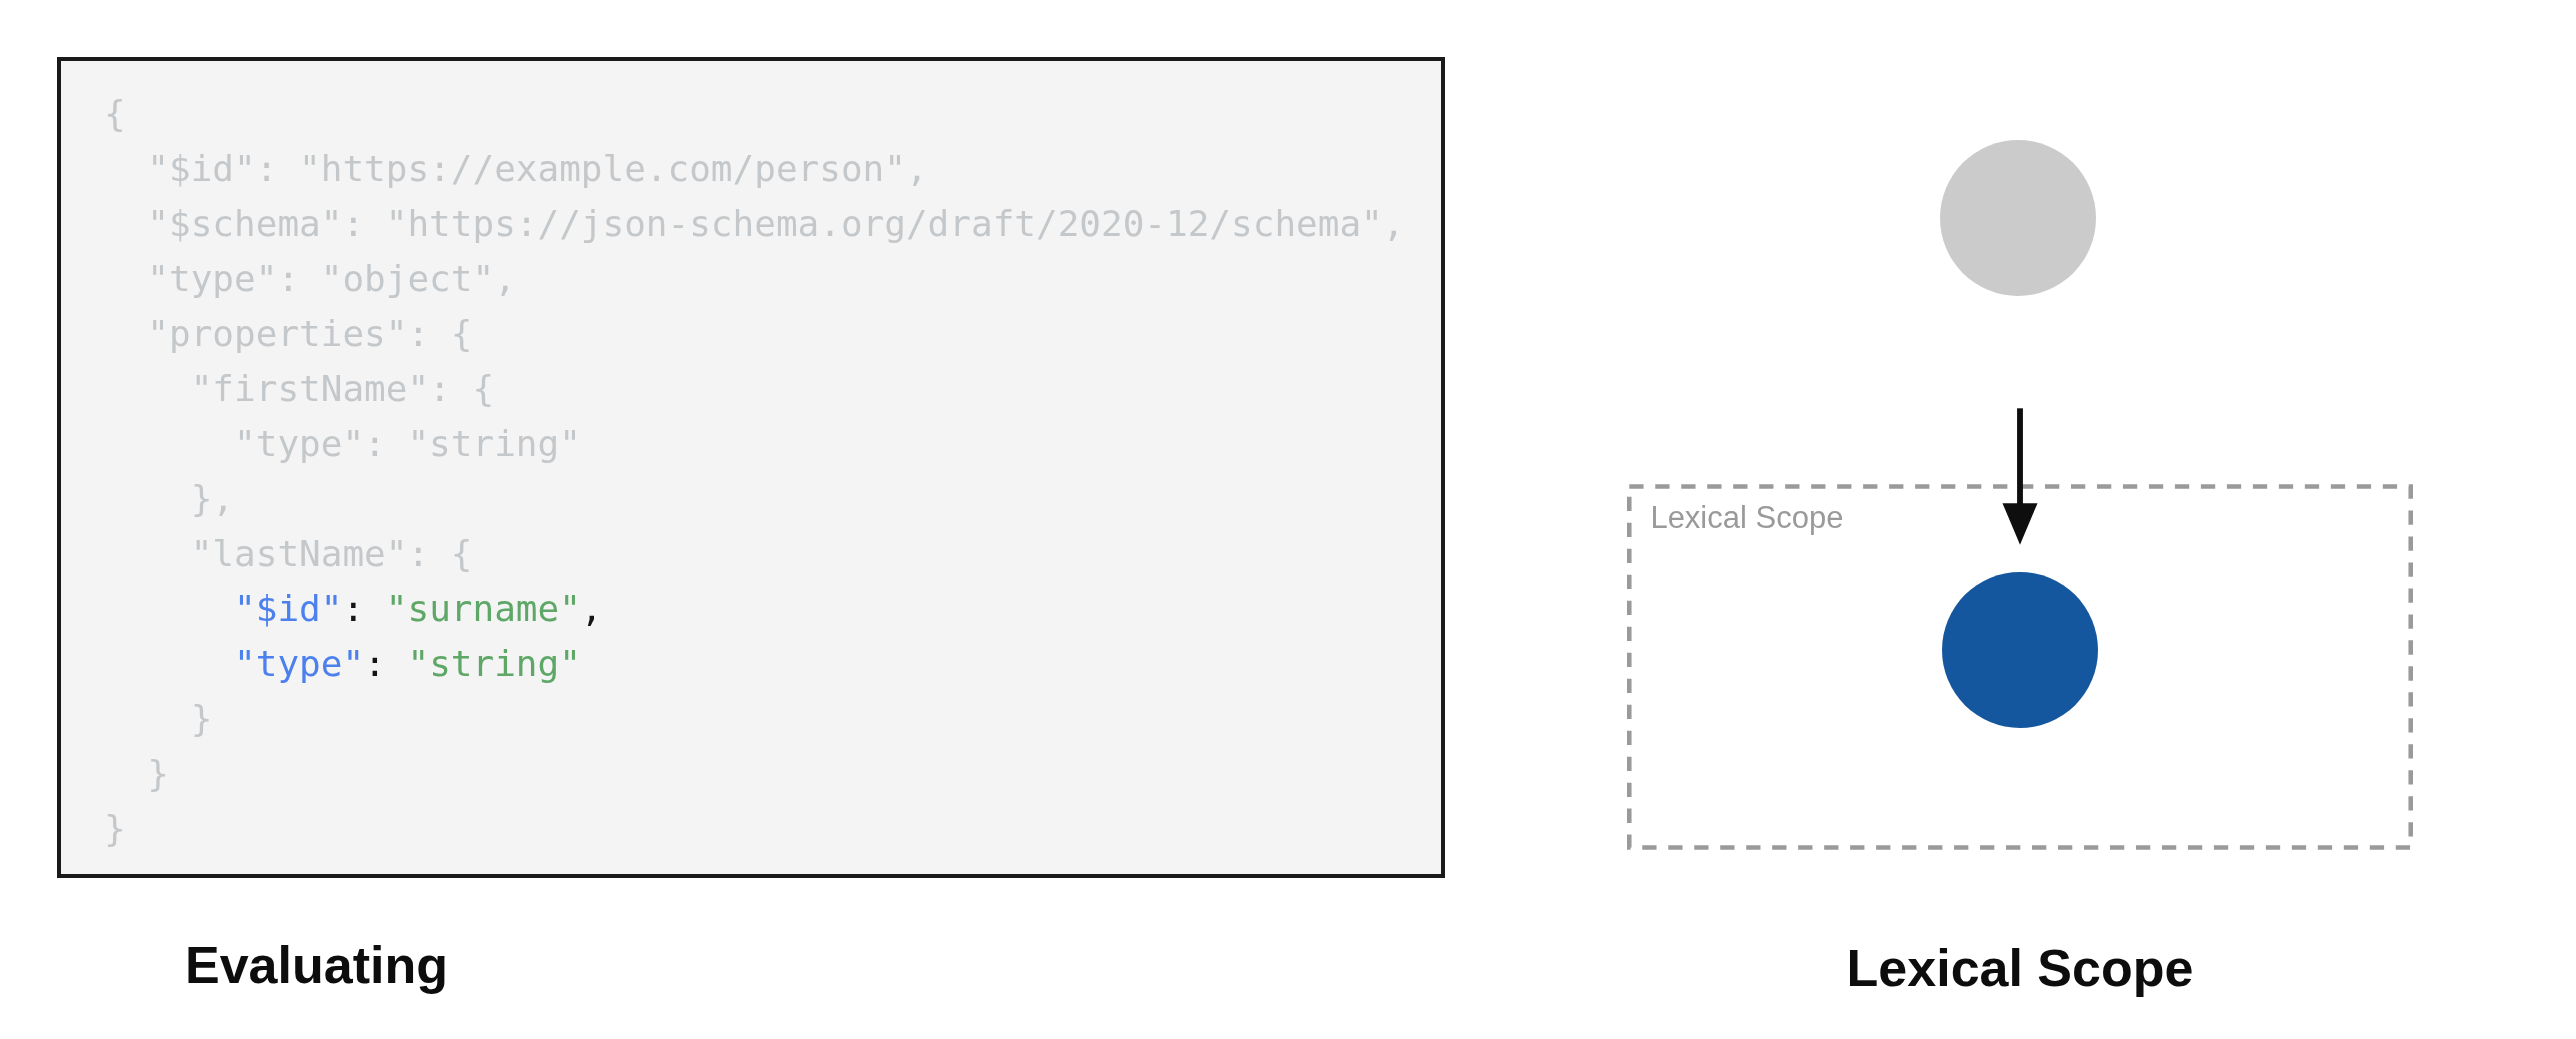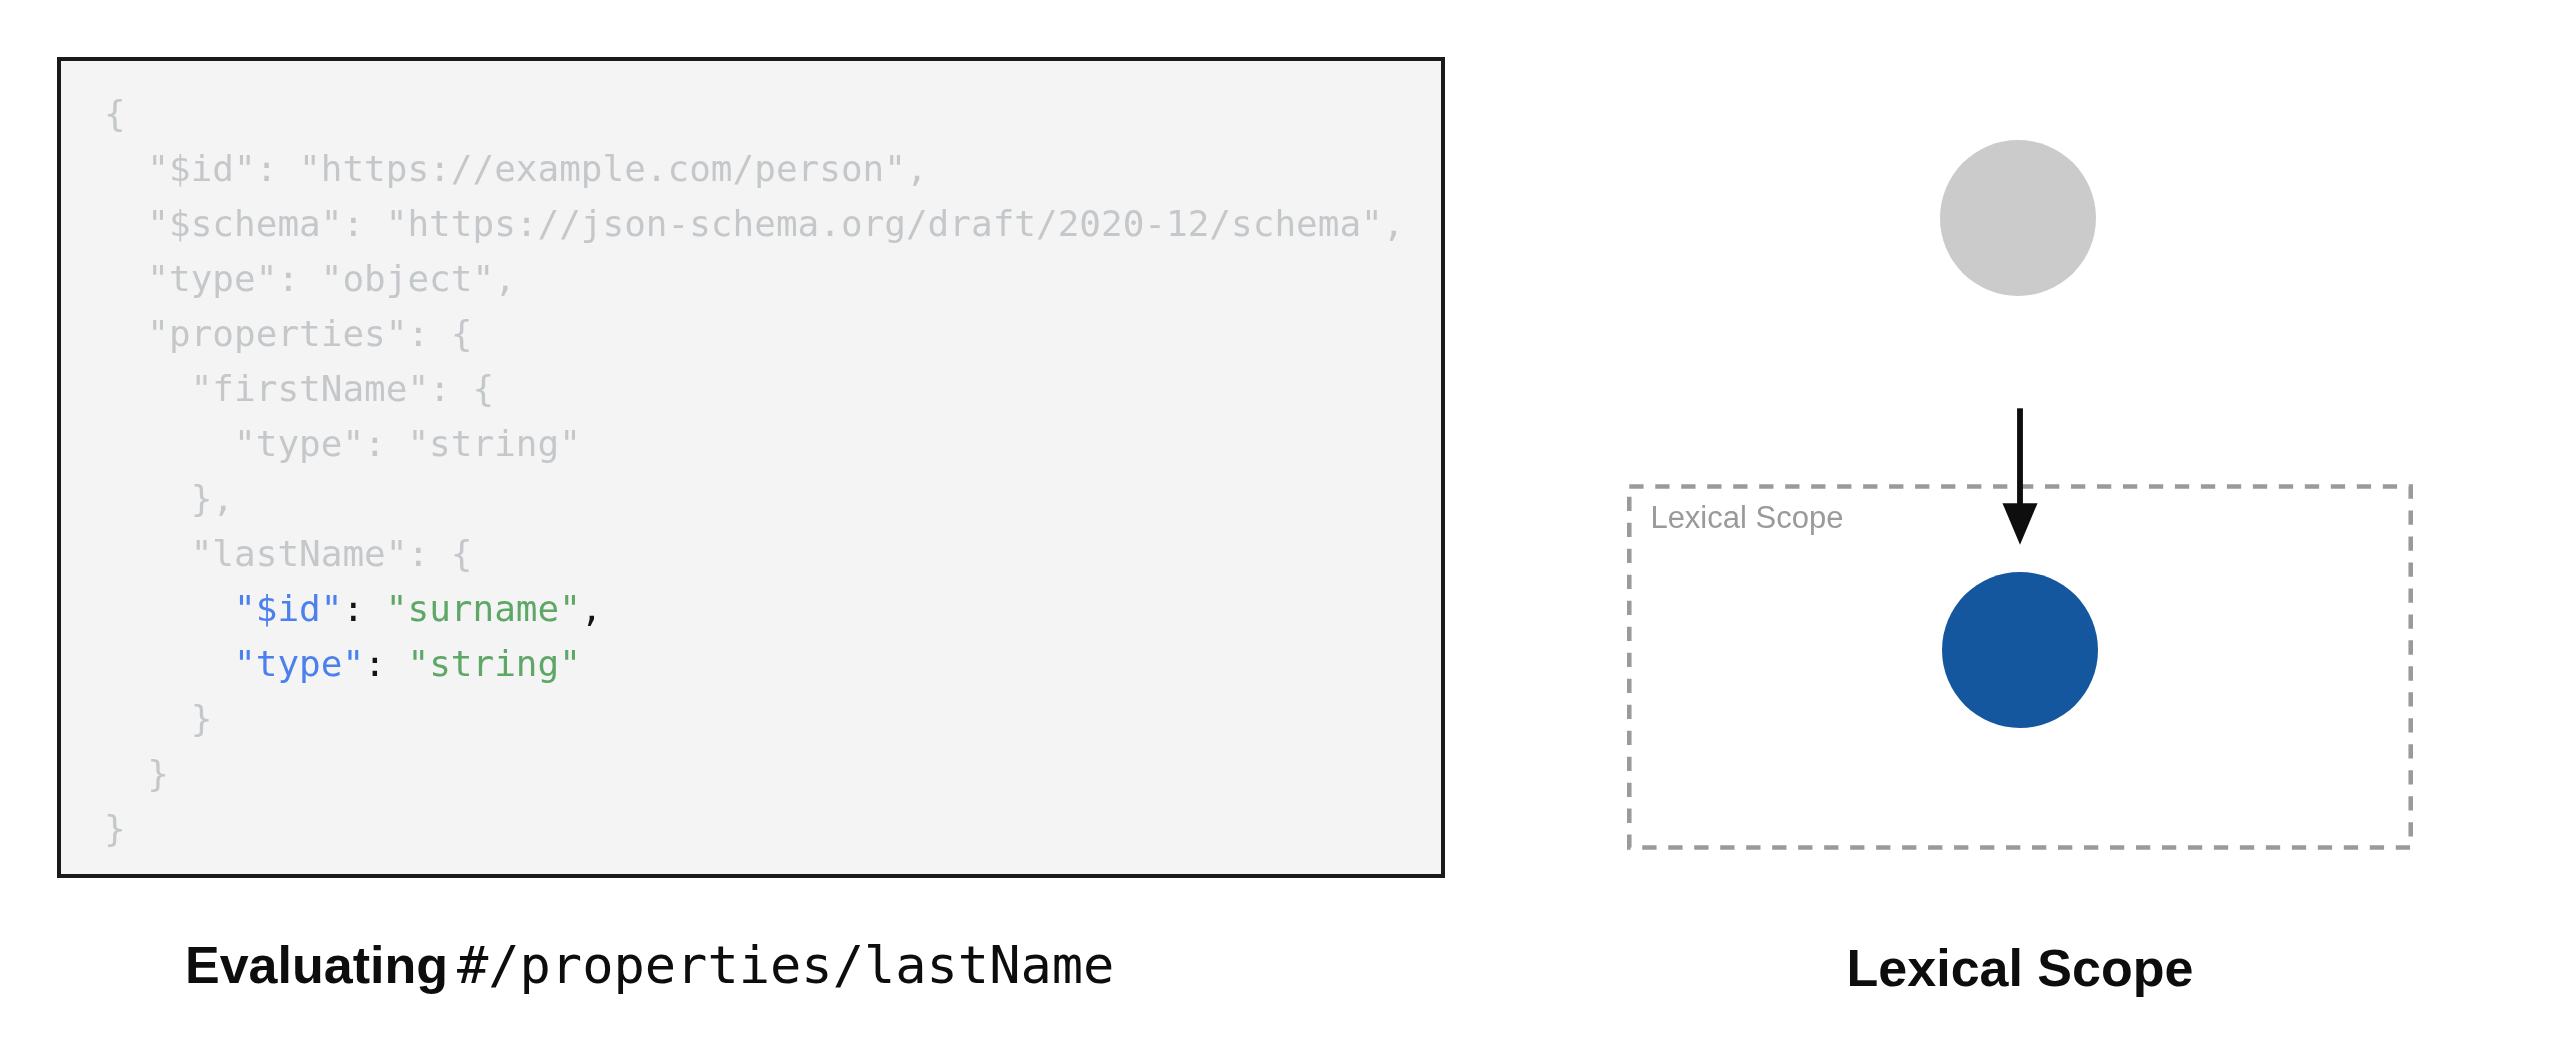--- a/index.html
+++ b/index.html
@@ -72,7 +72,6 @@
 
   <div class="left-caption">
     <span class="cap-bold">Evaluating</span>
-    <span class="cap-path">#/properties/lastName</span>
   </div>
 
   <div class="node-circle person-circle"></div>

